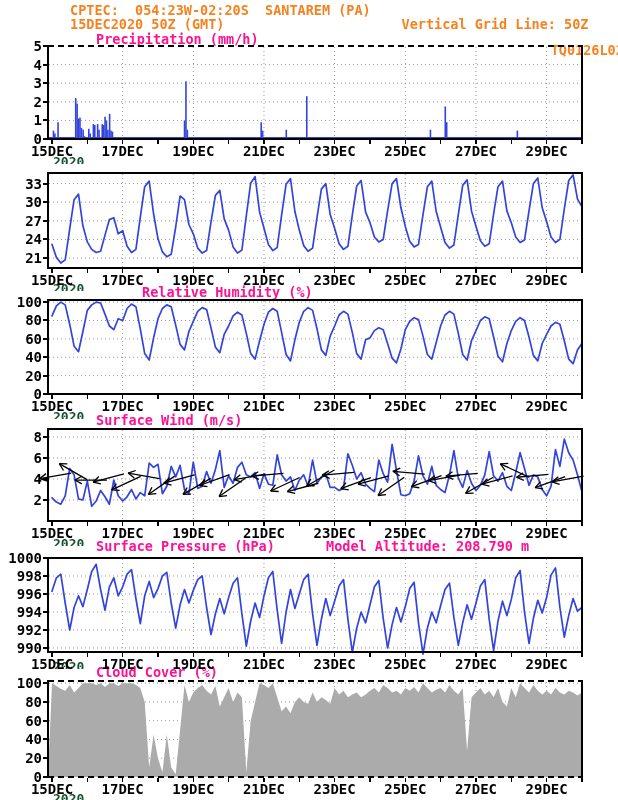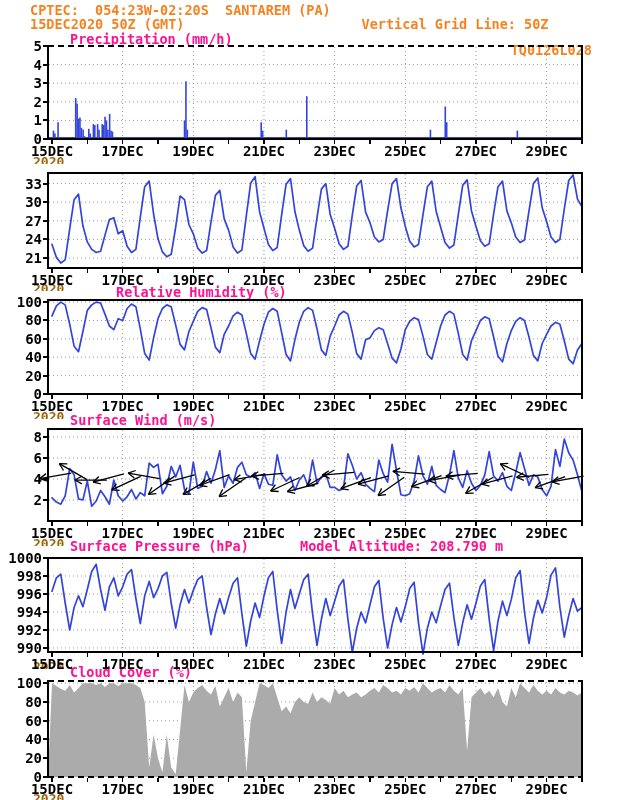--- a/index.html
+++ b/index.html
@@ -8,7 +8,7 @@
     background:#ffffff;
     font-family:"DejaVu Sans Mono",monospace;font-weight:bold;
   }
-  .hdr{position:absolute;white-space:pre;font-size:13.5px;line-height:13px;}
+  .hdr{position:absolute;white-space:pre;font-size:13.5px;line-height:13px;margin-left:40px;}
   .orange{color:#F5821F;}
   .magenta{color:#FF1193;}
   .right{text-align:right;}

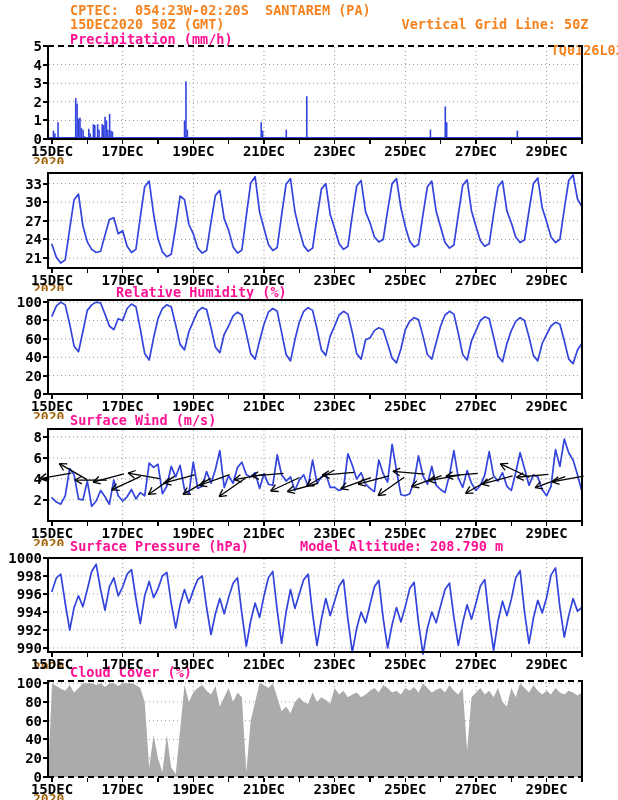--- a/index.html
+++ b/index.html
@@ -10,7 +10,7 @@
   }
   .hdr{position:absolute;white-space:pre;font-size:13.5px;line-height:13px;margin-left:40px;}
   .orange{color:#F5821F;}
-  .magenta{color:#FF1193;}
+  .magenta{color:#FF1193;margin-left:26px;}
   .right{text-align:right;}
   .title{position:absolute;white-space:pre;font-size:13.5px;line-height:13px;}
   .year{

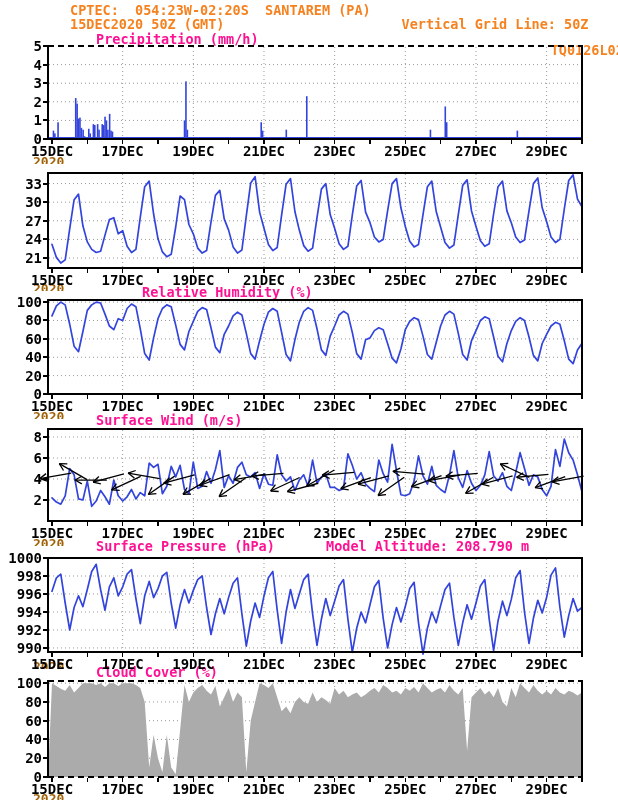--- a/index.html
+++ b/index.html
@@ -15,7 +15,7 @@
   .title{position:absolute;white-space:pre;font-size:13.5px;line-height:13px;}
   .year{
     position:absolute;width:42px;height:9px;overflow:hidden;
-    font-size:13px;line-height:13px;color:#a16207;
+    font-size:13px;line-height:13px;color:#14532d;margin-left:20px;
   }
   svg{position:absolute;left:0;top:0;}
 </style>

